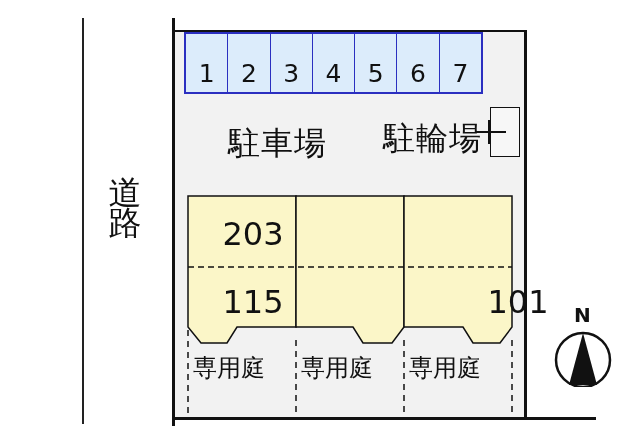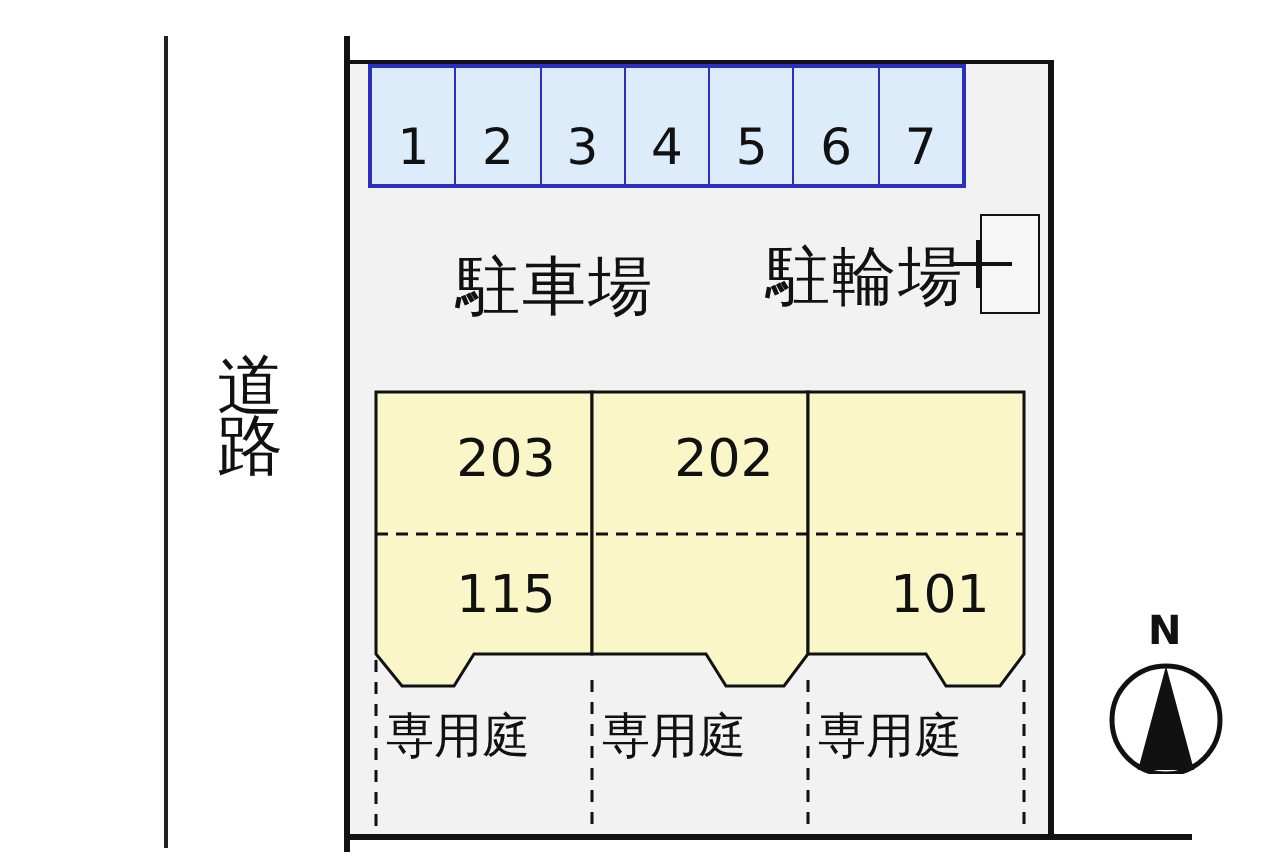--- a/index.html
+++ b/index.html
@@ -23,7 +23,7 @@
   .bike-line { left:476px; top:131px; width:30px; height:1.5px; background:#111; }
   .bike-tick { left:488px; top:120px; width:1.5px; height:24px; background:#111; }
   .building { left:187px; top:195px; width:326px; height:150px; }
-  .unit-upper, .unit-lower { position:absolute; font-size:26px; text-align:center; width:132px; }
+  .unit-upper, .unit-lower { position:absolute; font-size:32px; text-align:center; width:132px; }
   .garden-label { position:absolute; top:352px; font-size:24px; }
   .compass { left:553px; top:305px; width:60px; height:82px; }
 </style>

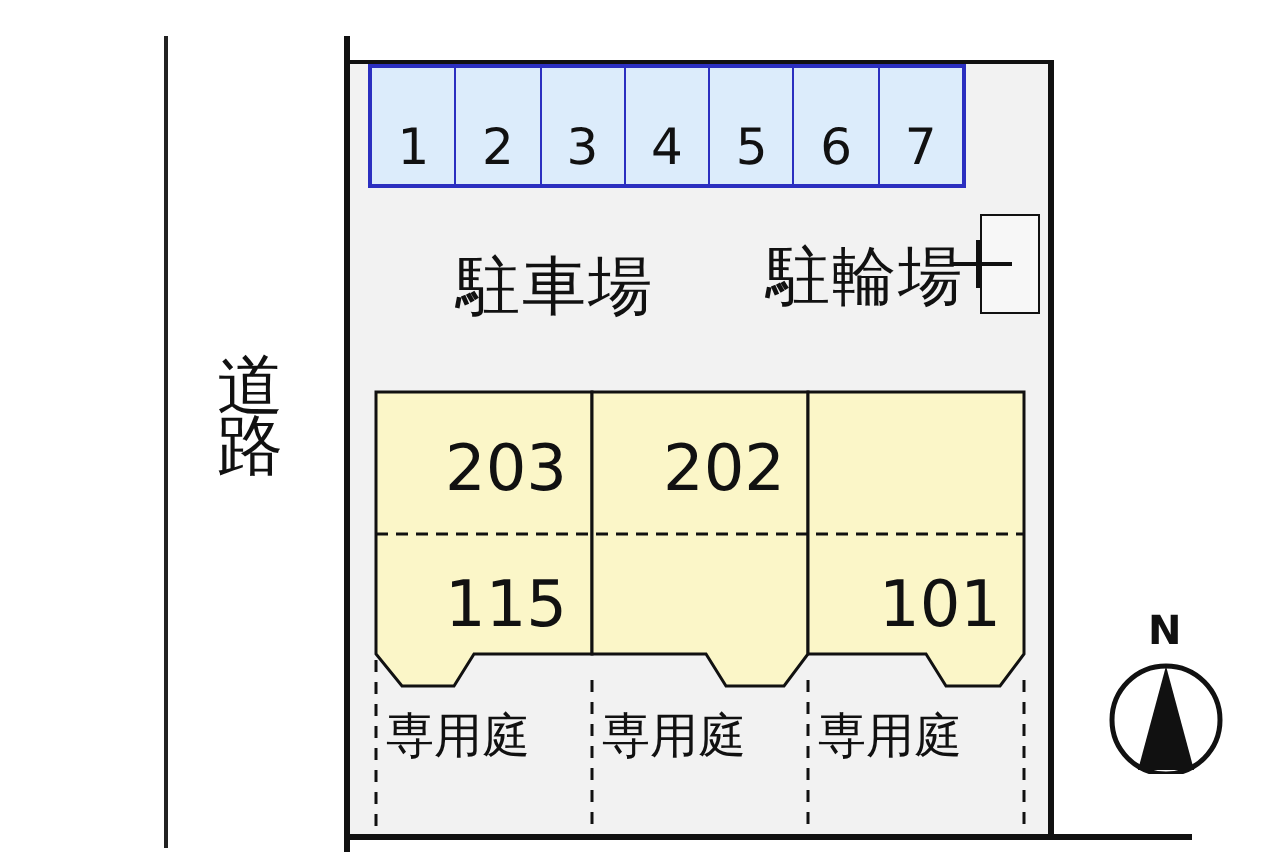--- a/index.html
+++ b/index.html
@@ -66,7 +66,6 @@
     <line x1="1" y1="72" x2="325" y2="72" stroke="#111" stroke-width="1.5" stroke-dasharray="6,4"></line>
   </svg>
   <div class="unit-upper" style="left:0;top:20px;">203</div>
-  <div class="unit-upper" style="left:109px;top:20px;">202</div>
   <div class="unit-lower" style="left:0;top:88px;">115</div>
   <div class="unit-lower" style="left:217px;top:88px;">101</div>
 </div>

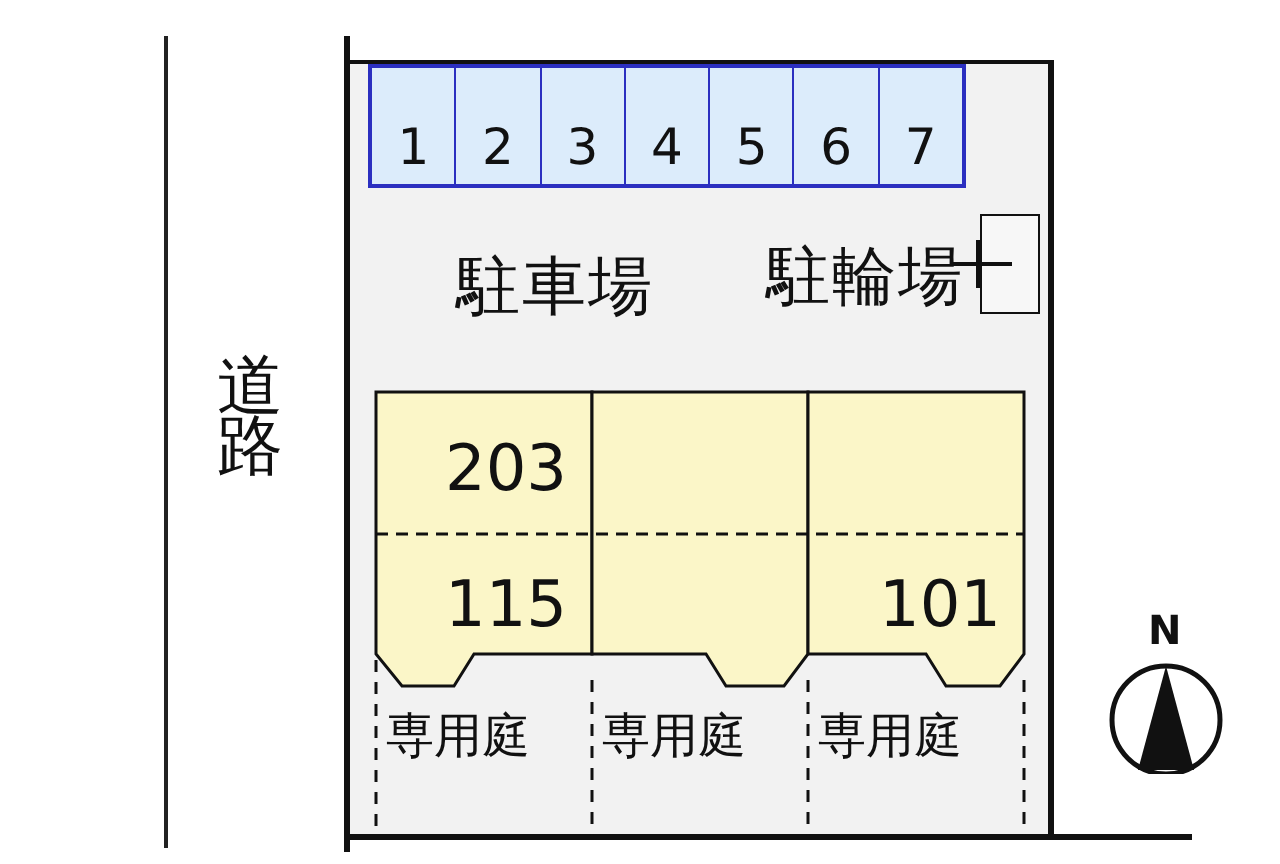--- a/index.html
+++ b/index.html
@@ -67,7 +67,7 @@
   </svg>
   <div class="unit-upper" style="left:0;top:20px;">203</div>
   <div class="unit-lower" style="left:0;top:88px;">115</div>
-  <div class="unit-lower" style="left:217px;top:88px;">101</div>
+  <div class="unit-lower" style="left:217px;top:88px;padding-left:48px;">101</div>
 </div>
 
 <svg class="abs" style="left:180px;top:330px;" width="340" height="90">

